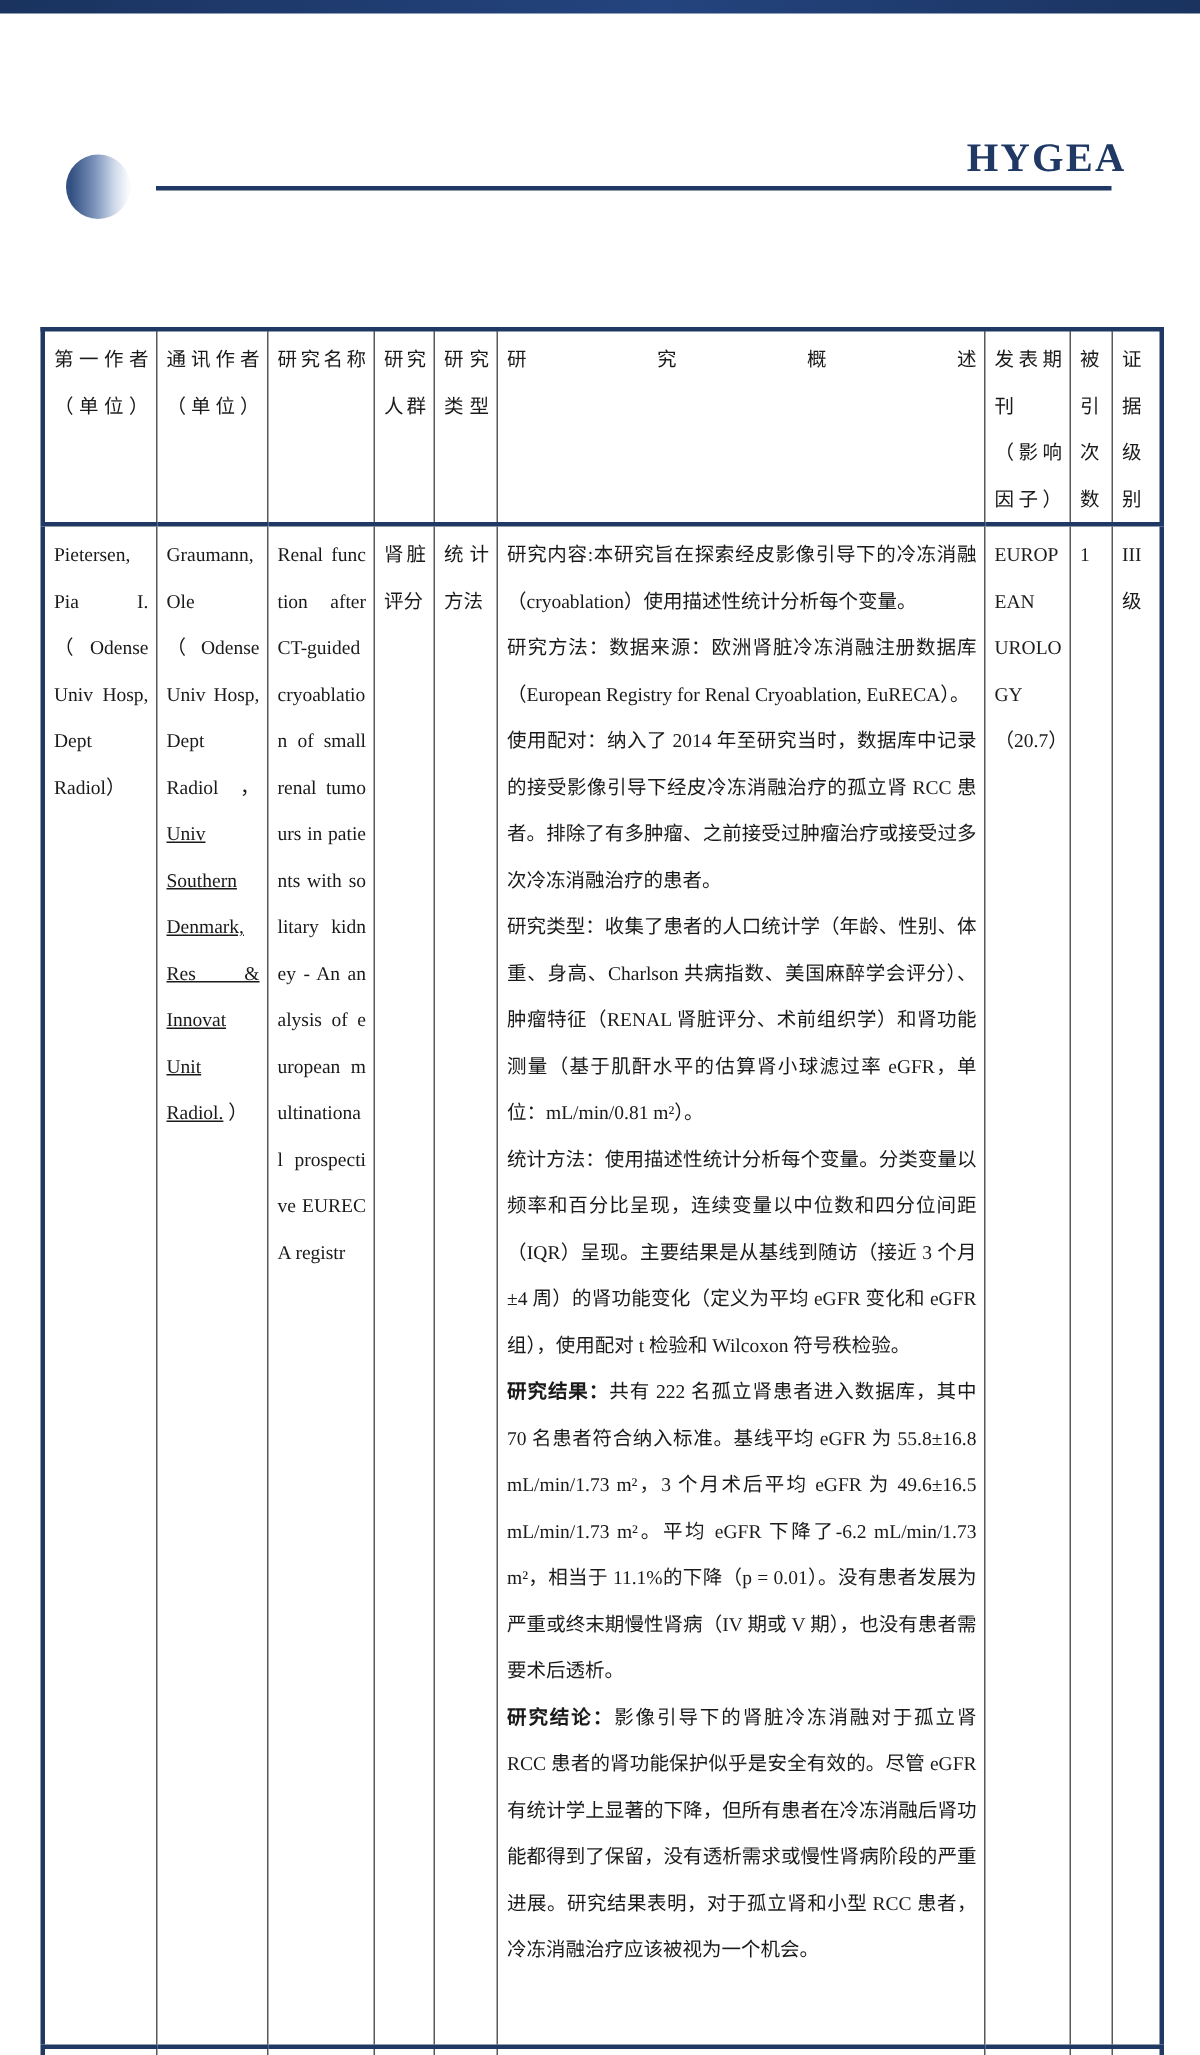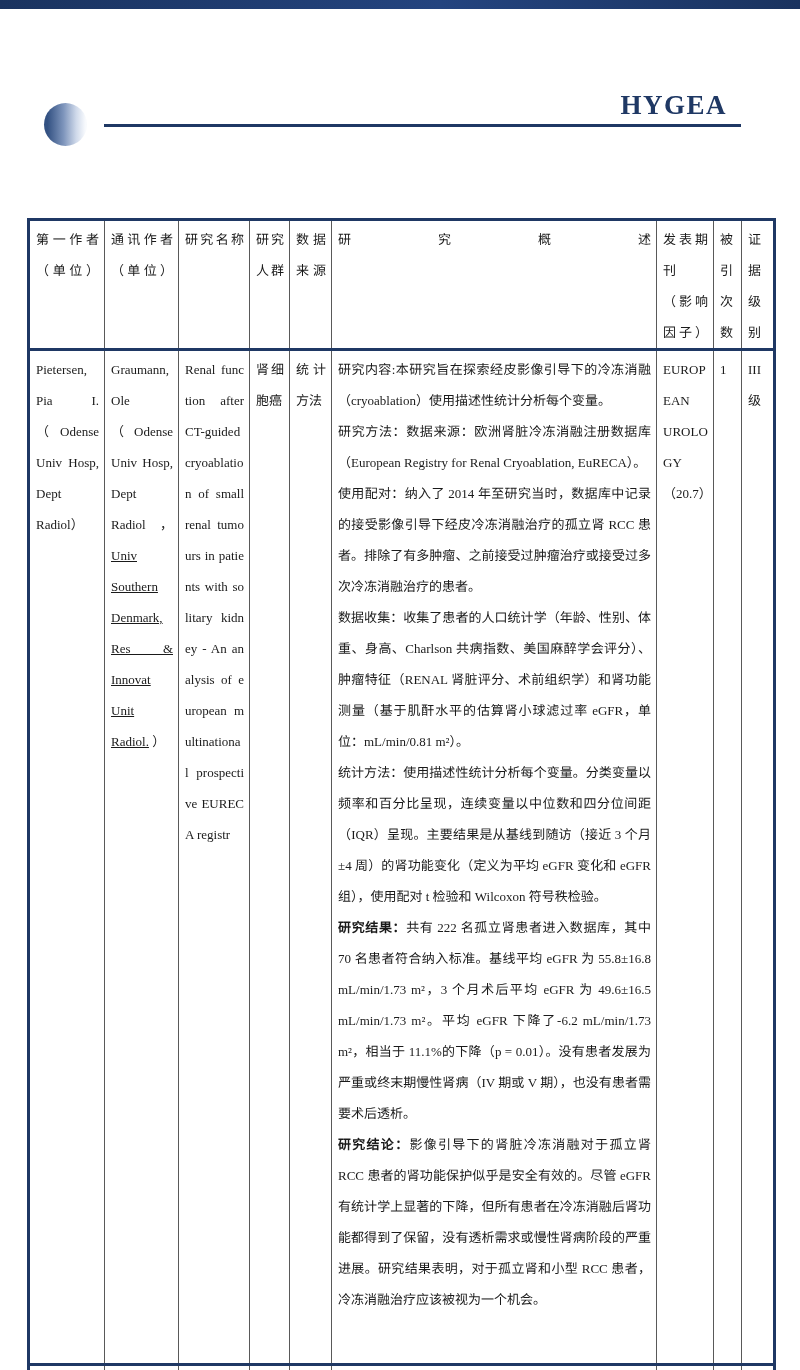--- a/index.html
+++ b/index.html
@@ -28,7 +28,7 @@
     background:linear-gradient(to right,#335182 8%,#7d94bb 45%,#cfd9ea 75%,#f8fafd 96%);
   }
   .brand{
-    position:absolute;right:73px;top:90px;
+    position:absolute;right:49px;top:90px;
     font-size:27px;font-weight:bold;letter-spacing:1.5px;
     color:var(--navy);
   }

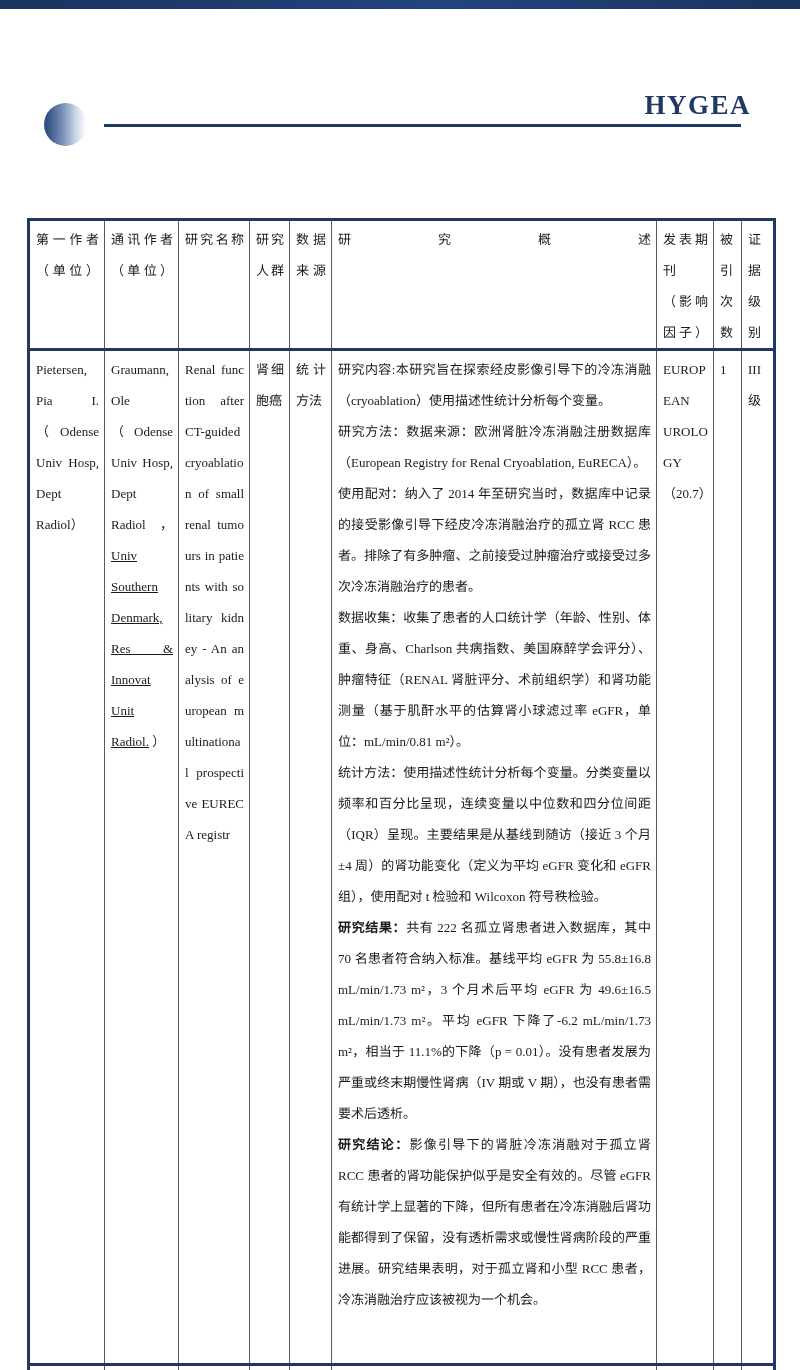--- a/index.html
+++ b/index.html
@@ -100,7 +100,7 @@
 （单位）</th>
         <th>研究名称</th>
         <th>研究人群</th>
-        <th>数据来源</th>
+        <th>研究类型</th>
         <th>研究概述</th>
         <th>发表期刊
 （影响因子）</th>

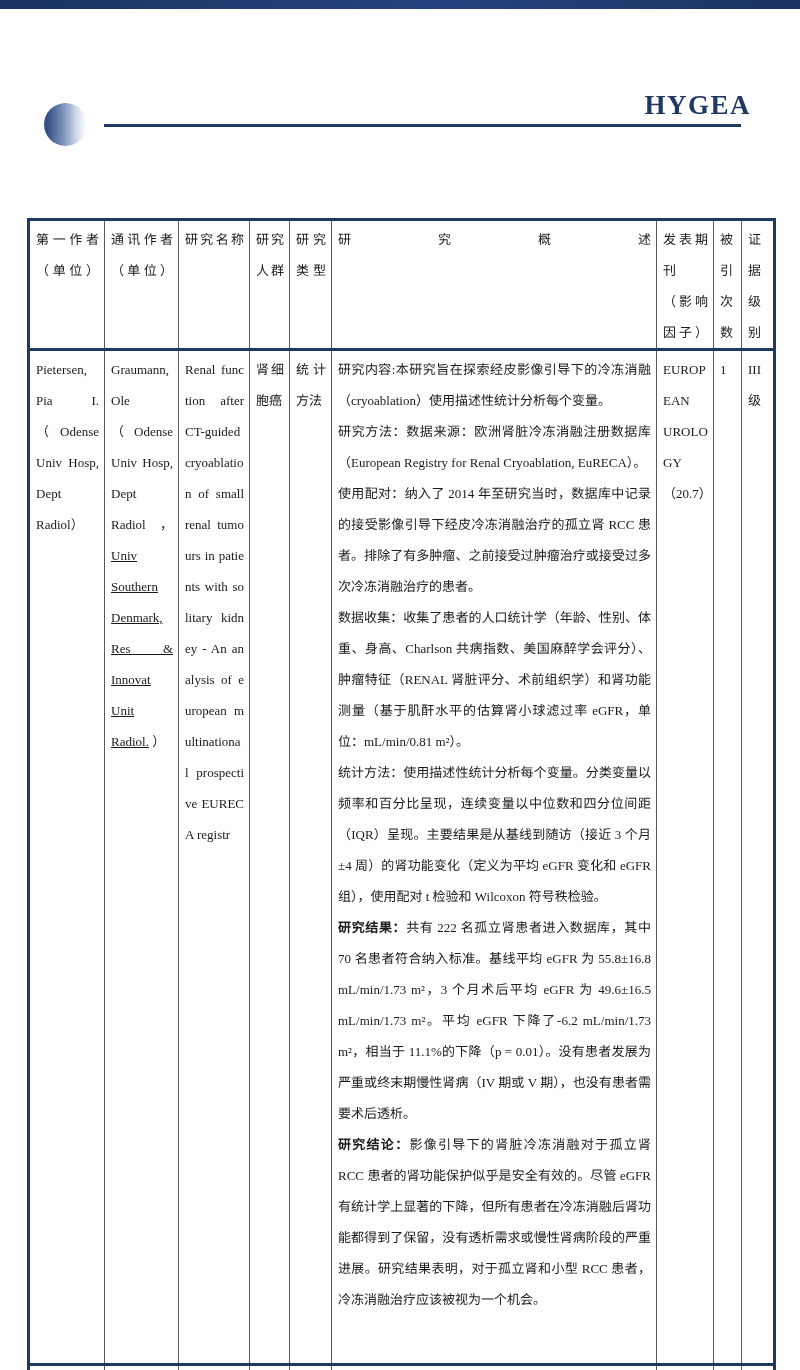--- a/index.html
+++ b/index.html
@@ -117,7 +117,7 @@
           <span>）</span>
         </td>
         <td class="breakall">Renal function after CT-guided cryoablation of small renal tumours in patients with solitary kidney - An analysis of european multinational prospective EURECA registr</td>
-        <td>肾细胞癌</td>
+        <td>肾脏评分</td>
         <td>统计方法</td>
         <td>
           <div class="clip">

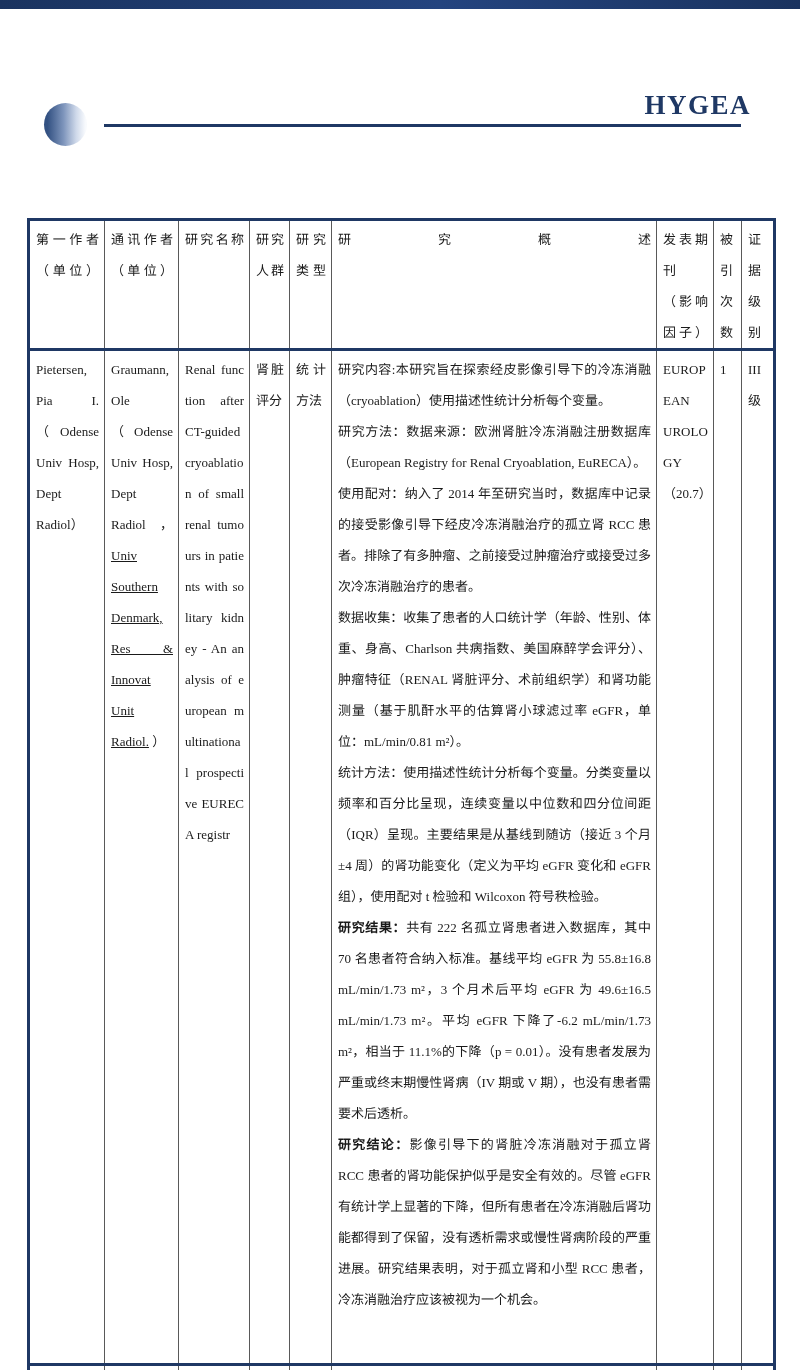--- a/index.html
+++ b/index.html
@@ -124,7 +124,7 @@
               <p><span>研究内容:</span><span>本研究旨在探索经皮影像引导下的冷冻消融（cryoablation）使用描述性统计分析每个变量。</span></p>
               <p><span>研究方法：</span><span>数据来源：欧洲肾脏冷冻消融注册数据库（European Registry for Renal Cryoablation, EuRECA）。</span></p>
               <p><span>使用配对：</span><span>纳入了 2014 年至研究当时，数据库中记录的接受影像引导下经皮冷冻消融治疗的孤立肾 RCC 患者。排除了有多肿瘤、之前接受过肿瘤治疗或接受过多次冷冻消融治疗的患者。</span></p>
-              <p><span>数据收集：</span><span>收集了患者的人口统计学（年龄、性别、体重、身高、Charlson 共病指数、美国麻醉学会评分）、肿瘤特征（RENAL 肾脏评分、术前组织学）和肾功能测量（基于肌酐水平的估算肾小球滤过率 eGFR，单位：mL/min/0.81 m²）。</span></p>
+              <p><span>研究类型：</span><span>收集了患者的人口统计学（年龄、性别、体重、身高、Charlson 共病指数、美国麻醉学会评分）、肿瘤特征（RENAL 肾脏评分、术前组织学）和肾功能测量（基于肌酐水平的估算肾小球滤过率 eGFR，单位：mL/min/0.81 m²）。</span></p>
               <p><span>统计方法：</span><span>使用描述性统计分析每个变量。分类变量以频率和百分比呈现，连续变量以中位数和四分位间距（IQR）呈现。主要结果是从基线到随访（接近 3 个月±4 周）的肾功能变化（定义为平均 eGFR 变化和 eGFR 组），使用配对 t 检验和 Wilcoxon 符号秩检验。</span></p>
               <p><span class="bold-lead">研究结果：</span><span>共有 222 名孤立肾患者进入数据库，其中 70 名患者符合纳入标准。基线平均 eGFR 为 55.8±16.8 mL/min/1.73 m²，3 个月术后平均 eGFR 为 49.6±16.5 mL/min/1.73 m²。平均 eGFR 下降了-6.2 mL/min/1.73 m²，相当于 11.1%的下降（p = 0.01）。没有患者发展为严重或终末期慢性肾病（IV 期或 V 期），也没有患者需要术后透析。</span></p>
               <p><span class="bold-lead">研究结论：</span><span>影像引导下的肾脏冷冻消融对于孤立肾 RCC 患者的肾功能保护似乎是安全有效的。尽管 eGFR 有统计学上显著的下降，但所有患者在冷冻消融后肾功能都得到了保留，没有透析需求或慢性肾病阶段的严重进展。研究结果表明，对于孤立肾和小型 RCC 患者，冷冻消融治疗应该被视为一个机会。</span></p>

